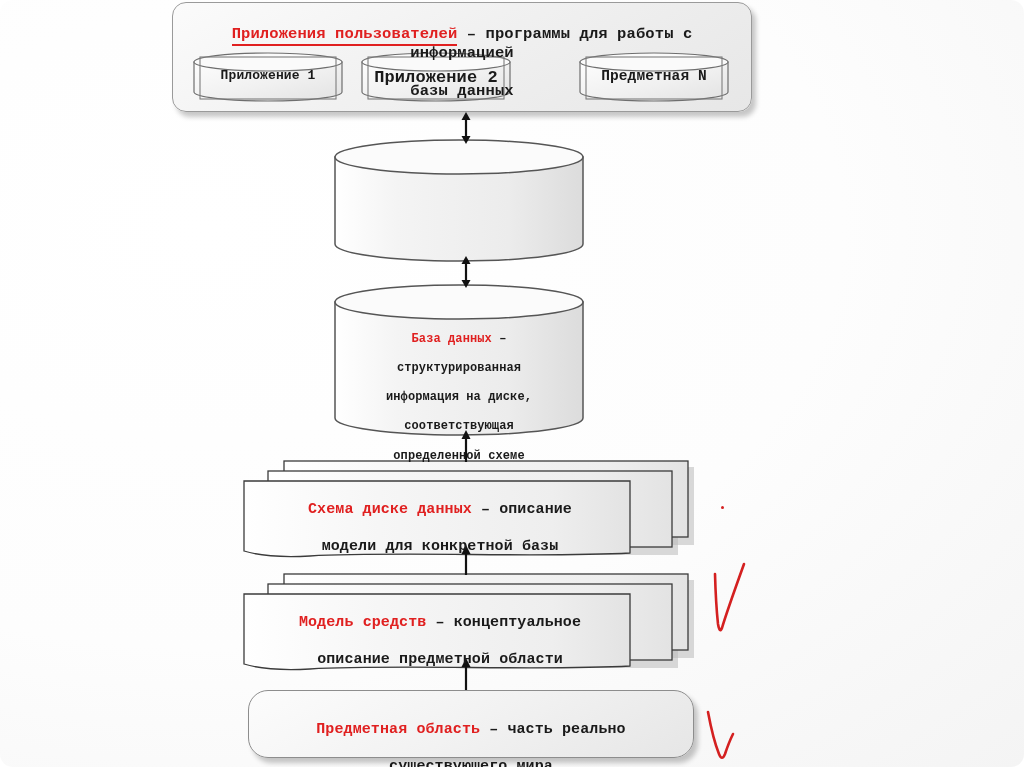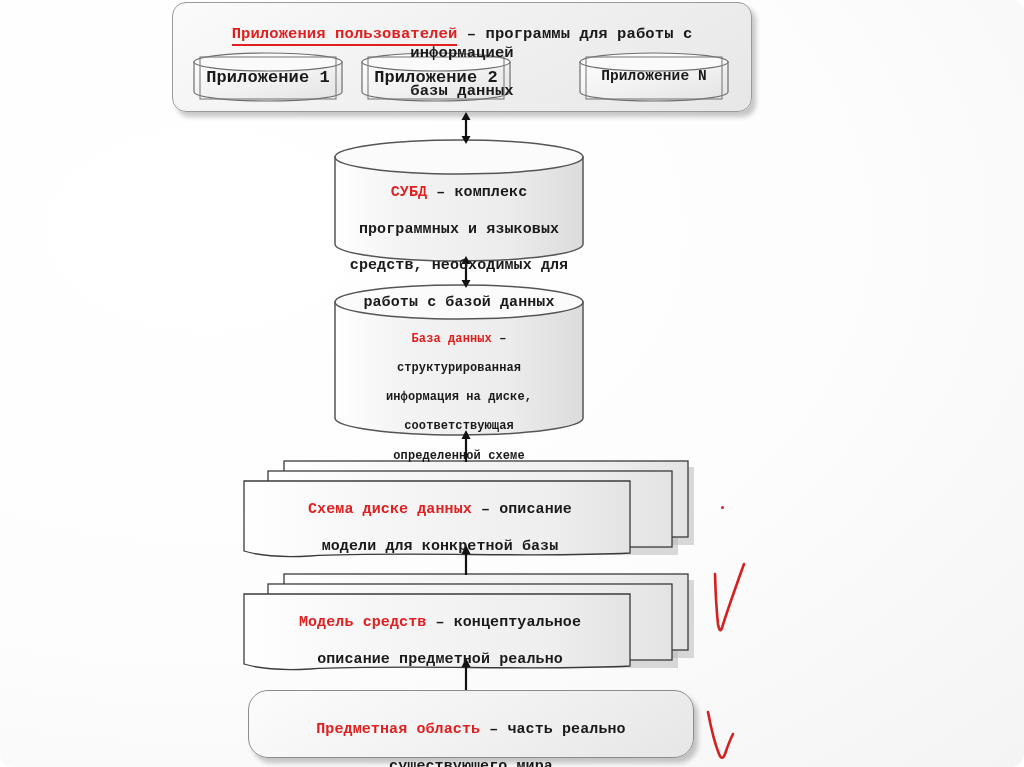--- a/index.html
+++ b/index.html
@@ -106,7 +106,7 @@
       <rect x="8" y="5" width="136" height="42" fill="none" stroke="#7d7d7d" stroke-width="1.1"></rect>
     </svg>
   </div>
-  <div class="txt" style="left:192px; top:68px; width:152px; font-size:17px;">Приложение 1</div>
+  <div class="txt" style="left:192px; top:68px; width:152px; font-size:13px;">Приложение 1</div>
 
   <div class="cyl" style="left:360px; top:52px;">
     <svg width="152" height="50" viewBox="0 0 152 50">

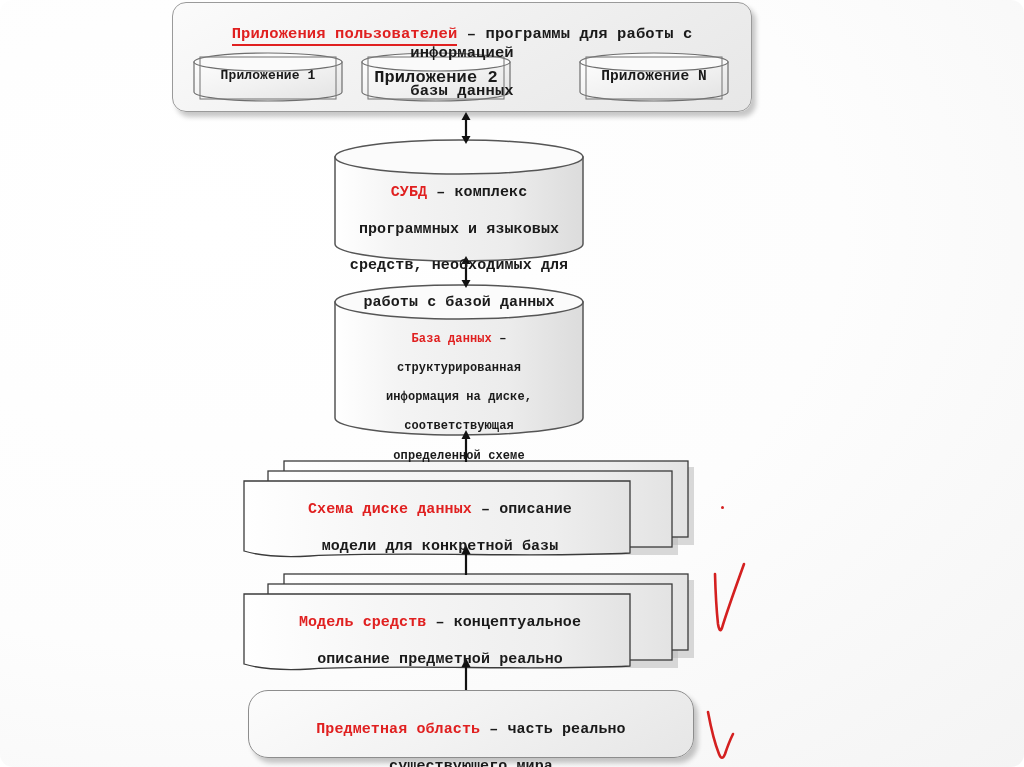--- a/index.html
+++ b/index.html
@@ -138,7 +138,7 @@
       <rect x="8" y="5" width="136" height="42" fill="none" stroke="#7d7d7d" stroke-width="1.1"></rect>
     </svg>
   </div>
-  <div class="txt" style="left:578px; top:68px; width:152px; font-size:14.5px;">Приложение N</div>
+  <div class="txt" style="left:578px; top:68px; width:152px; font-size:14.5px;">Предметная N</div>
 
   <div class="conn" style="left:455px; top:112px;">
     <svg width="22" height="32" viewBox="0 0 22 32">

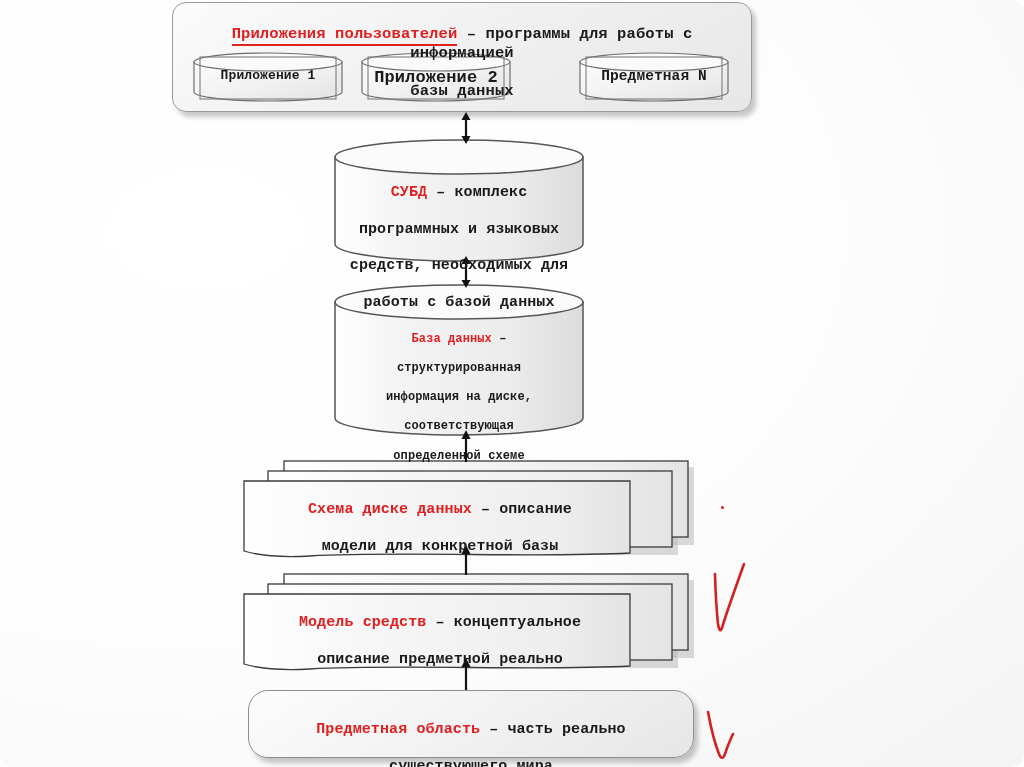--- a/index.html
+++ b/index.html
@@ -162,12 +162,6 @@
       <ellipse cx="126" cy="17" rx="124" ry="17" fill="#fbfbfb" stroke="#555" stroke-width="1.5"></ellipse>
     </svg>
   </div>
-  <div class="txt" style="left:338px; top:166px; width:242px; font-size:15px;">
-    <span class="accent">СУБД</span><span> – комплекс</span><br>
-    <span>программных и языковых</span><br>
-    <span>средств, необходимых для</span><br>
-    <span>работы с базой данных</span>
-  </div>
 
   <div class="conn" style="left:455px; top:256px;">
     <svg width="22" height="32" viewBox="0 0 22 32">

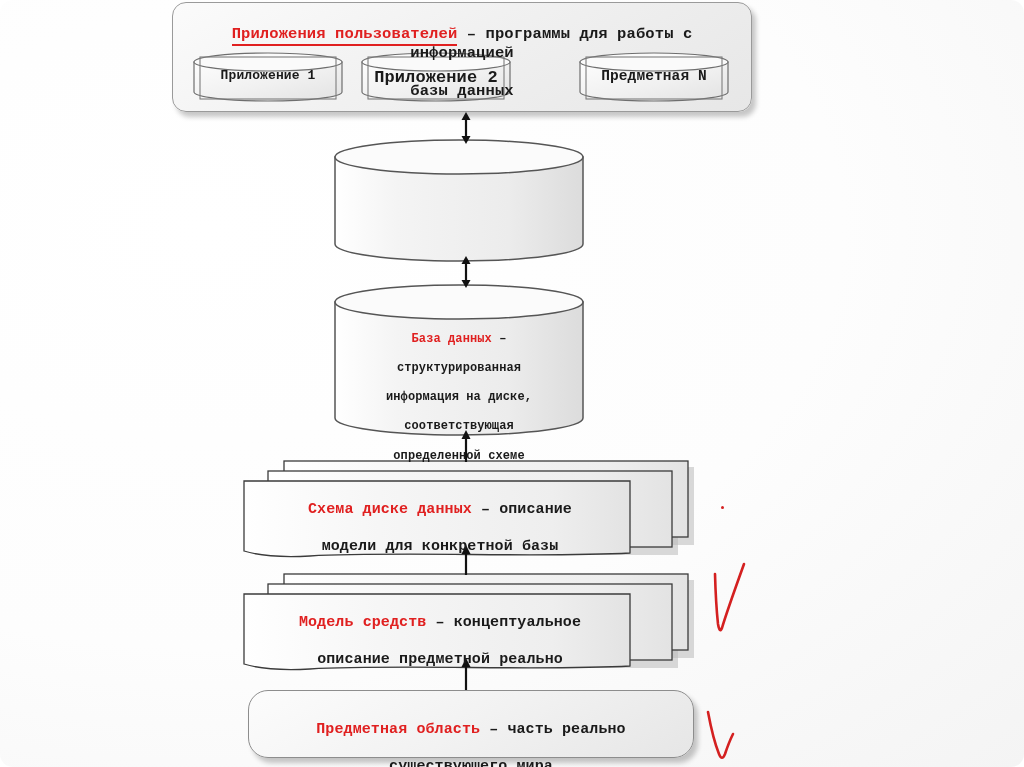--- a/index.html
+++ b/index.html
@@ -252,7 +252,7 @@
   </div>
   <div class="txt" style="left:248px; top:596px; width:384px; font-size:15px;">
     <span class="accent">Модель средств</span><span> – концептуальное</span><br>
-    <span>описание предметной реально</span>
+    <span>описание предметной области</span>
   </div>
 
   <div class="conn" style="left:455px; top:658px;">

